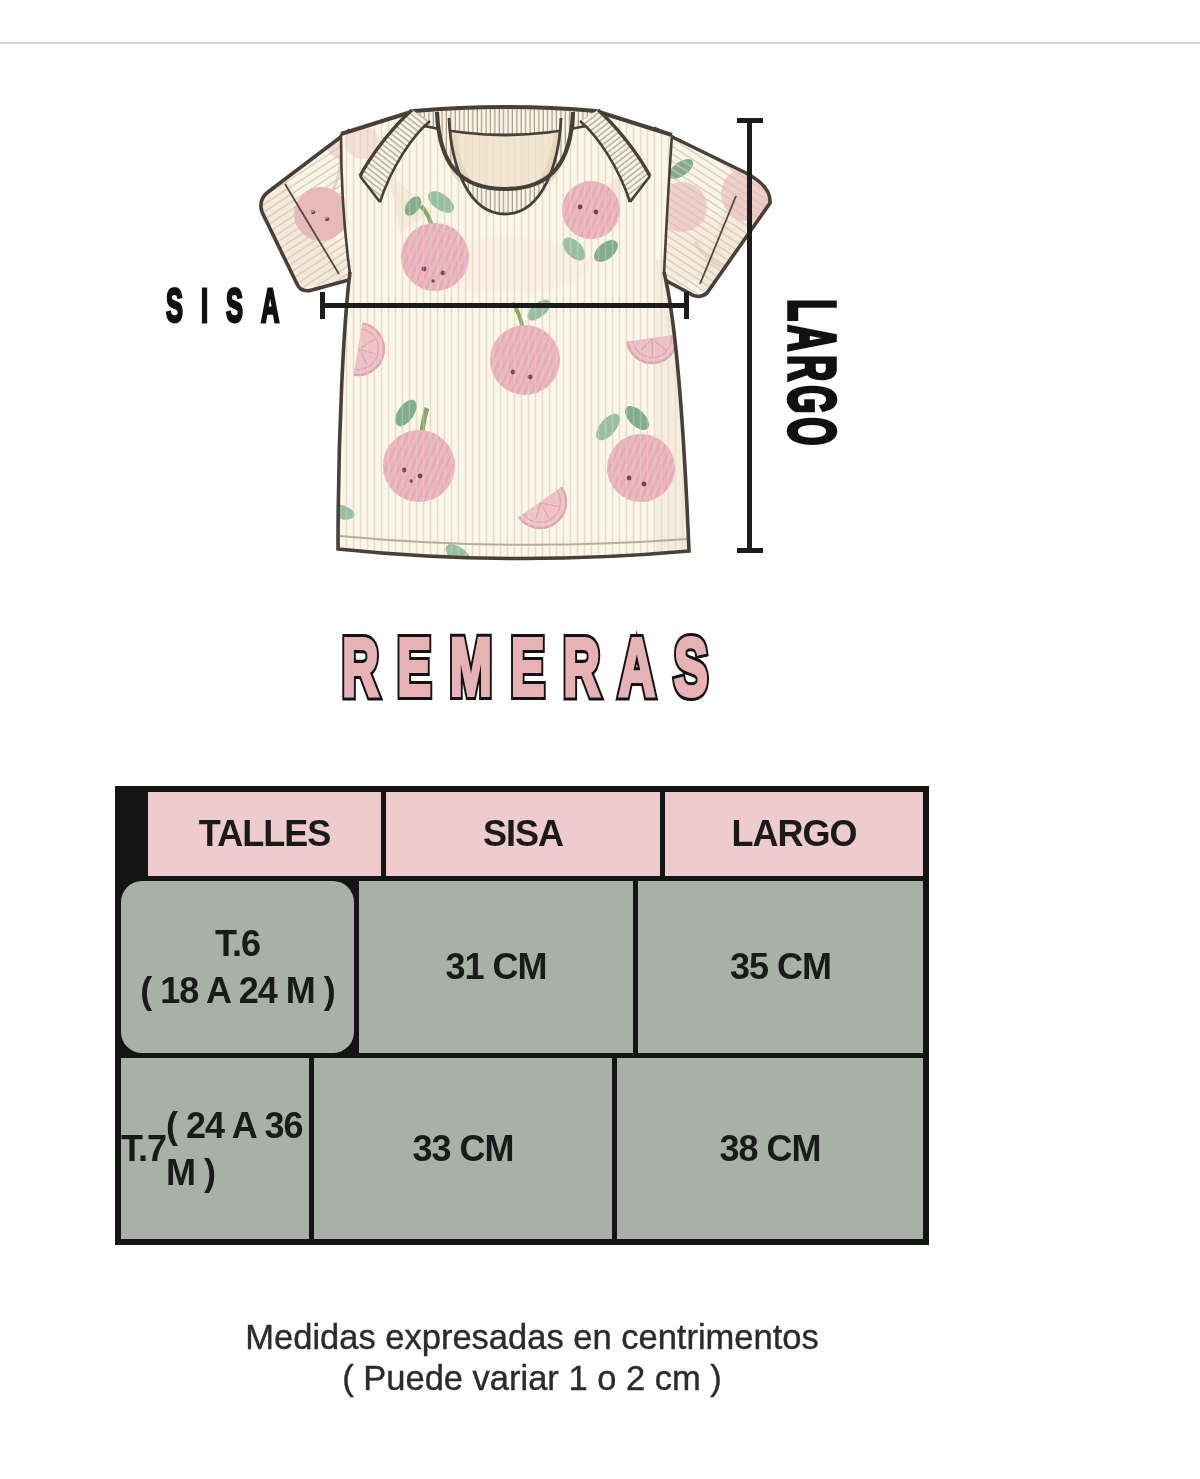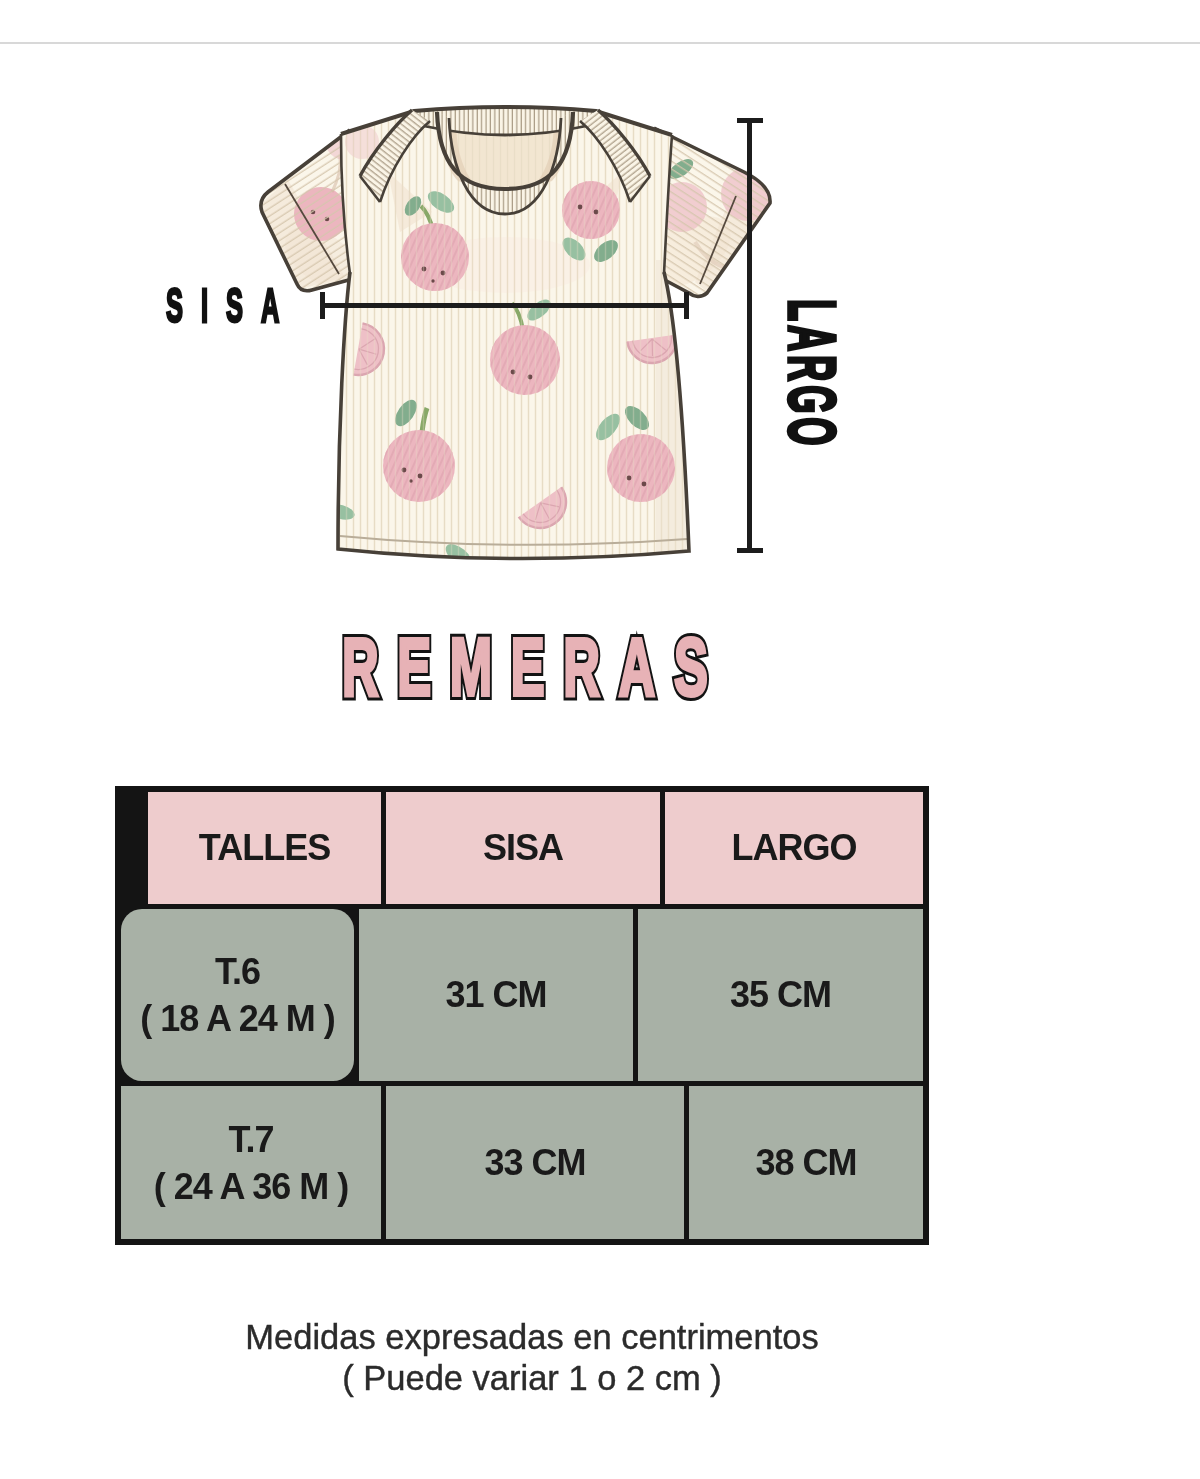--- a/index.html
+++ b/index.html
@@ -248,7 +248,7 @@
 <div class="abs" style="left:115px;top:786px;width:814px;height:459px;background:#141414;">
   <div style="position:absolute;left:6px;top:6px;width:802px;height:447px;display:flex;flex-direction:column;">
 
-    <div style="display:flex;height:112px;padding-left:27px;">
+    <div style="display:flex;height:84px;padding-left:27px;">
 
       <div style="width:233px;background:#eecccd;display:flex;align-items:center;justify-content:center;font-weight:bold;font-size:36px;letter-spacing:-1px;color:#1a1a1a;">TALLES</div>
       <div style="width:5px;background:#141414;"></div>

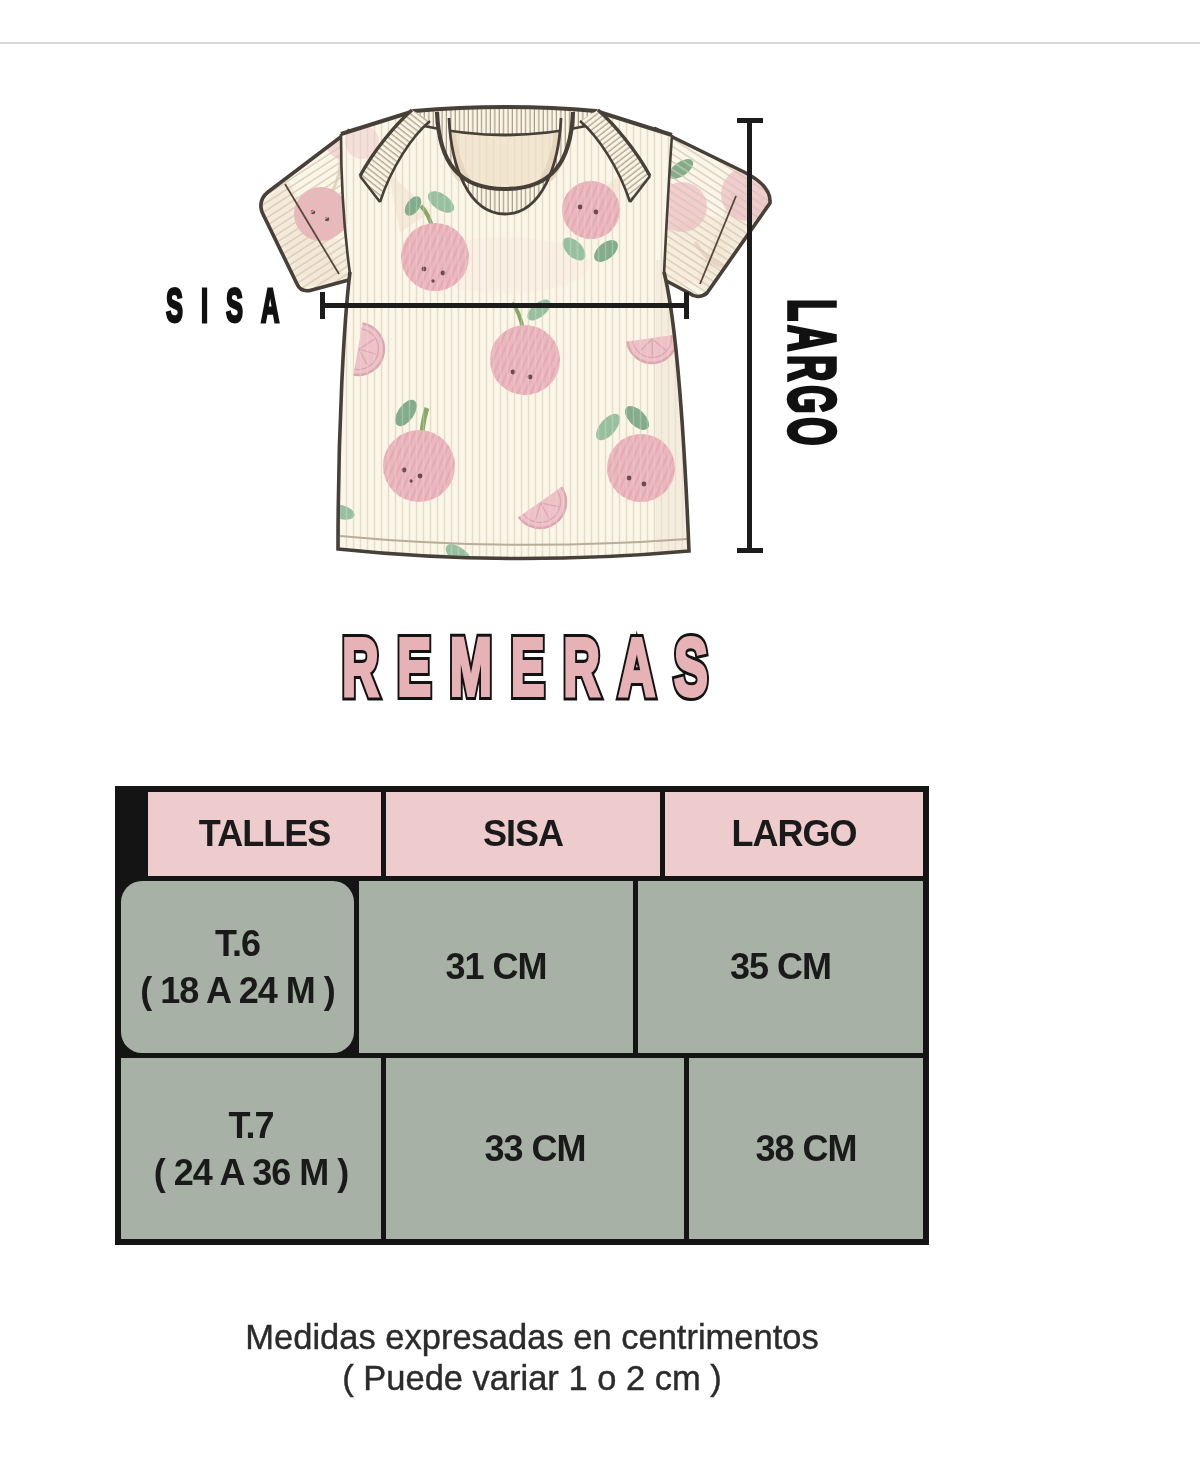--- a/index.html
+++ b/index.html
@@ -273,7 +273,7 @@
     <div style="height:5px;background:#141414;"></div>
 
     <div style="display:flex;flex:1;">
-      <div style="width:260px;background:#a8b1a6;display:flex;flex-direction:column;align-items:center;justify-content:center;font-weight:bold;font-size:36px;letter-spacing:-1px;color:#1a1a1a;line-height:47px;">
+      <div style="width:188px;background:#a8b1a6;display:flex;flex-direction:row;align-items:center;justify-content:center;font-weight:bold;font-size:36px;letter-spacing:-1px;color:#1a1a1a;line-height:47px;">
           <span>T.7</span>
           <span>( 24 A 36 M )</span>
         </div>

